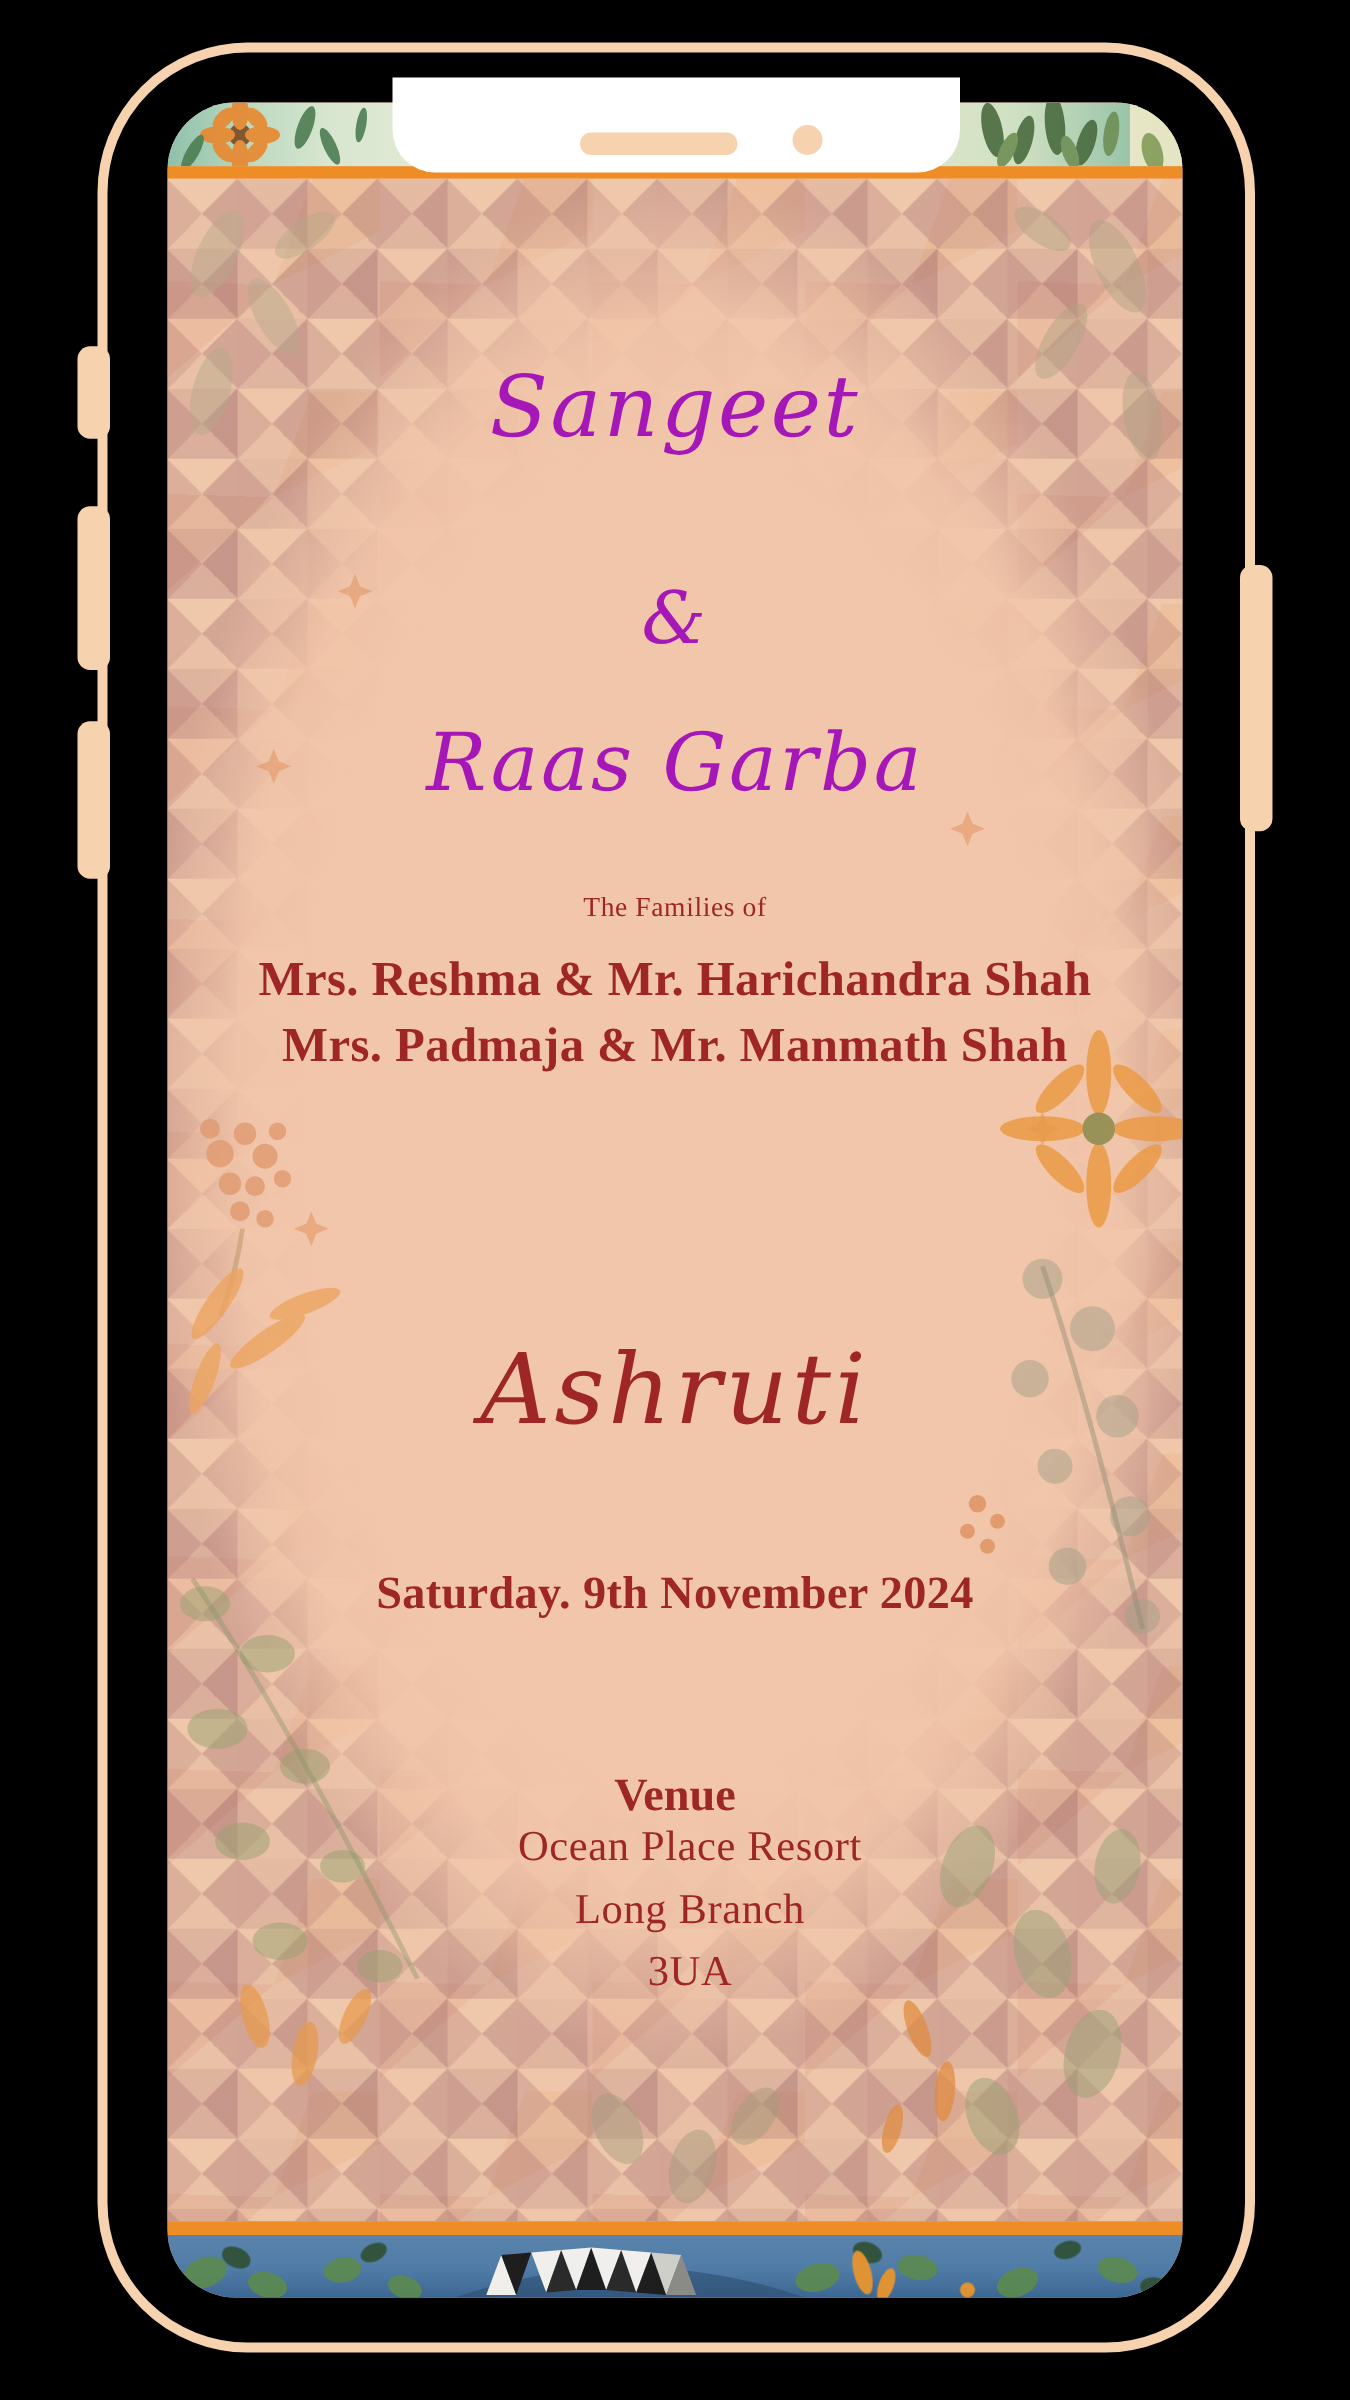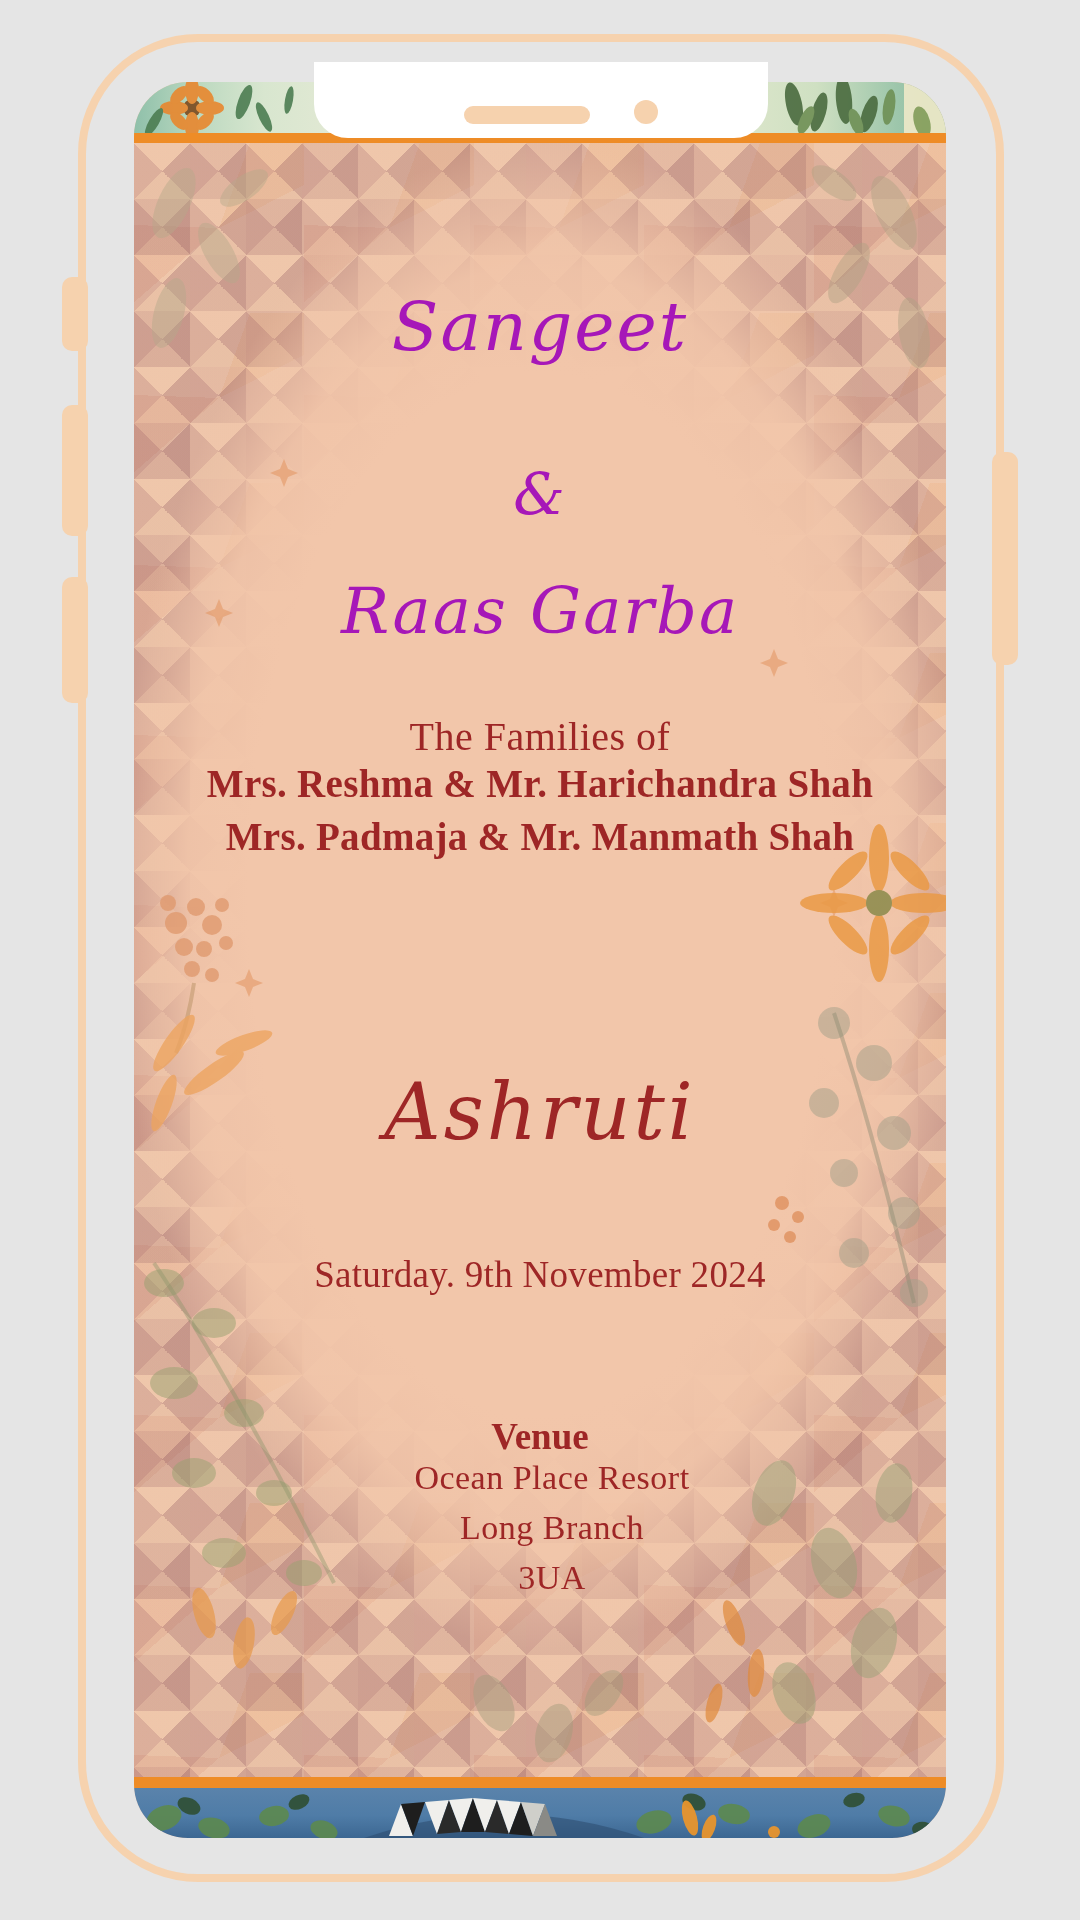--- a/index.html
+++ b/index.html
@@ -3,7 +3,7 @@
 <meta charset="utf-8">
 <style>
   html,body{margin:0;padding:0;background:#ffffff;}
-  .stage{position:relative;width:1080px;height:1920px;background:#e5e5e5;overflow:hidden;
+  .stage{position:relative;width:1080px;height:1920px;background:#000000;overflow:hidden;
          font-family:"Liberation Serif",serif;}
   
   .side-btn{position:absolute;background:#f6d2ae;border-radius:10px;}

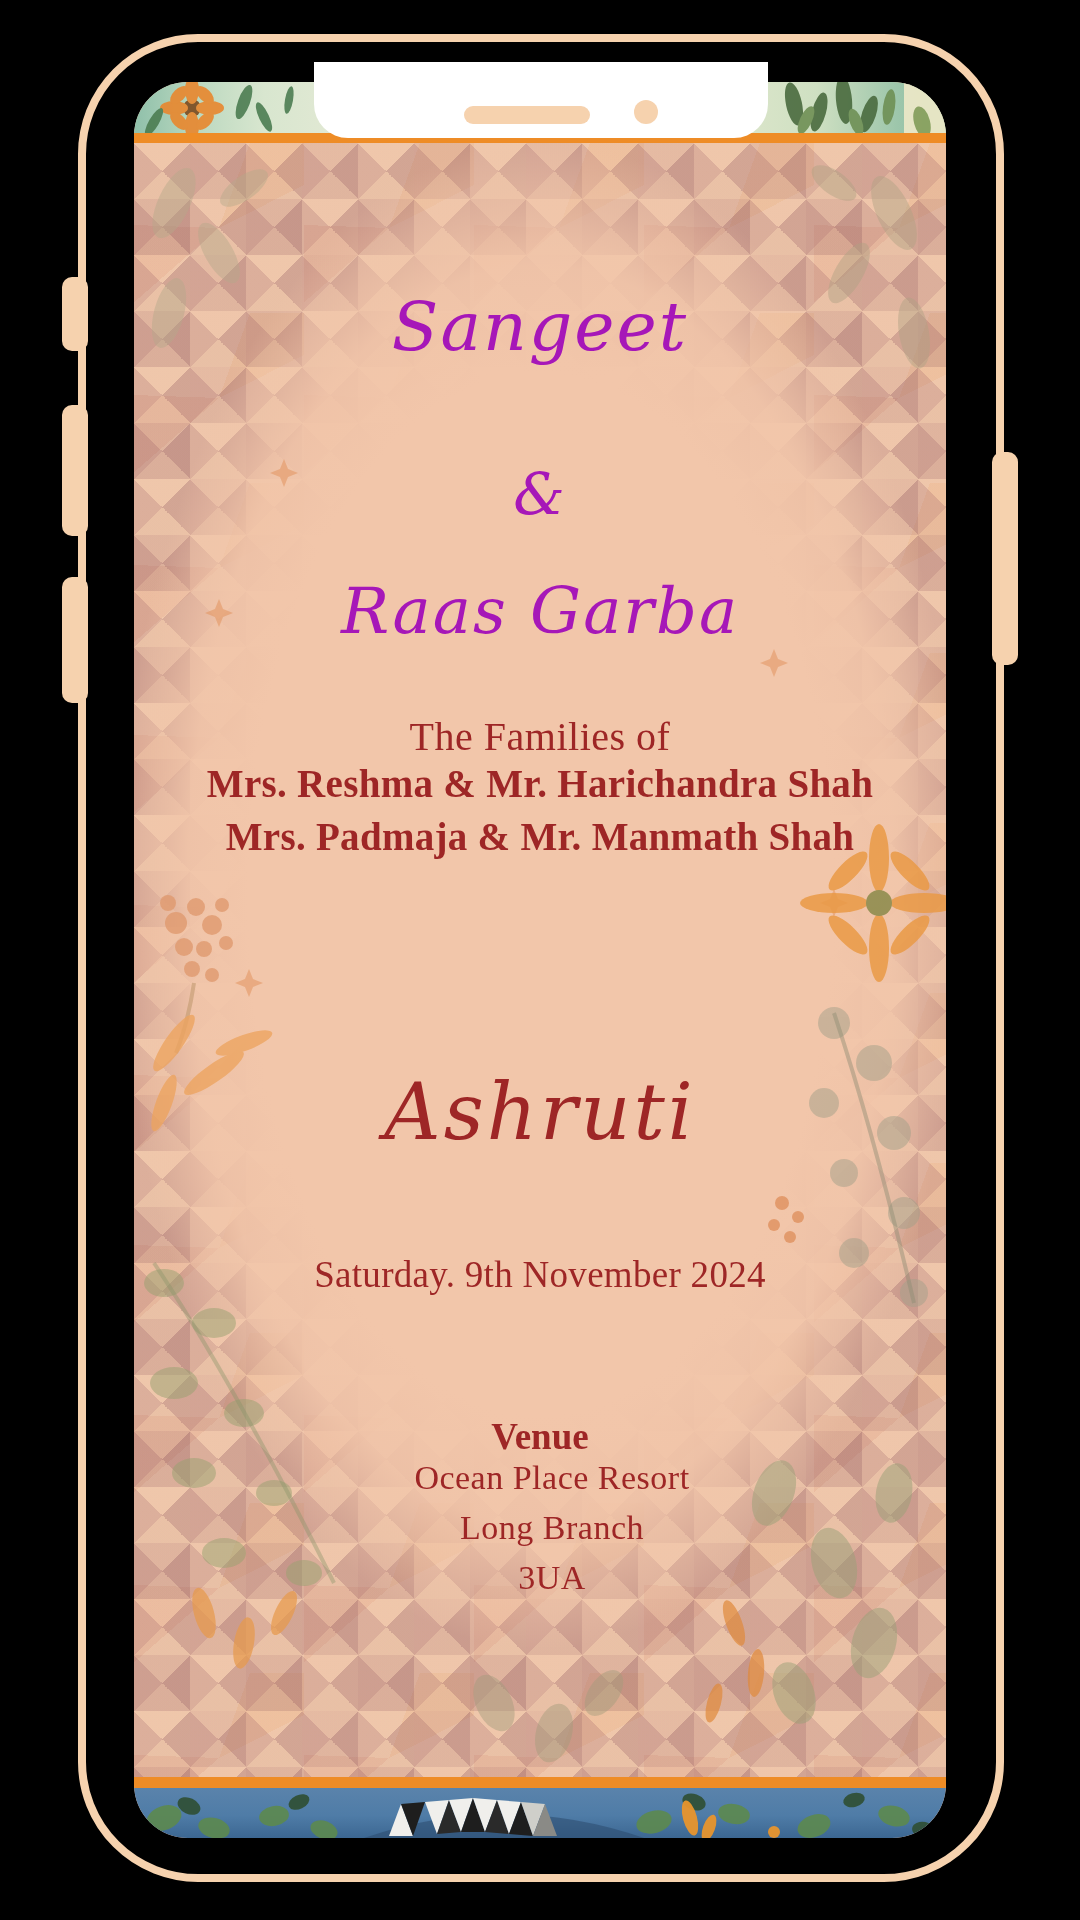--- a/index.html
+++ b/index.html
@@ -48,7 +48,7 @@
   .title1{top:150px;font-size:68px;line-height:1;}
   .amp{top:322px;font-size:58px;line-height:1;}
   .title2{top:436px;font-size:64px;line-height:1;}
-  .fam-intro{top:570px;font-size:40px;letter-spacing:.5px;}
+  .fam-intro{top:570px;font-size:22px;letter-spacing:.5px;}
   .names{top:614px;font-size:39px;line-height:53px;font-weight:700;letter-spacing:.3px;}
   .invite-par{top:693px;font-size:34px;line-height:50px;letter-spacing:.5px;}
   .groom{top:930px;font-size:78px;line-height:1;color:#9e2626;letter-spacing:3px;}

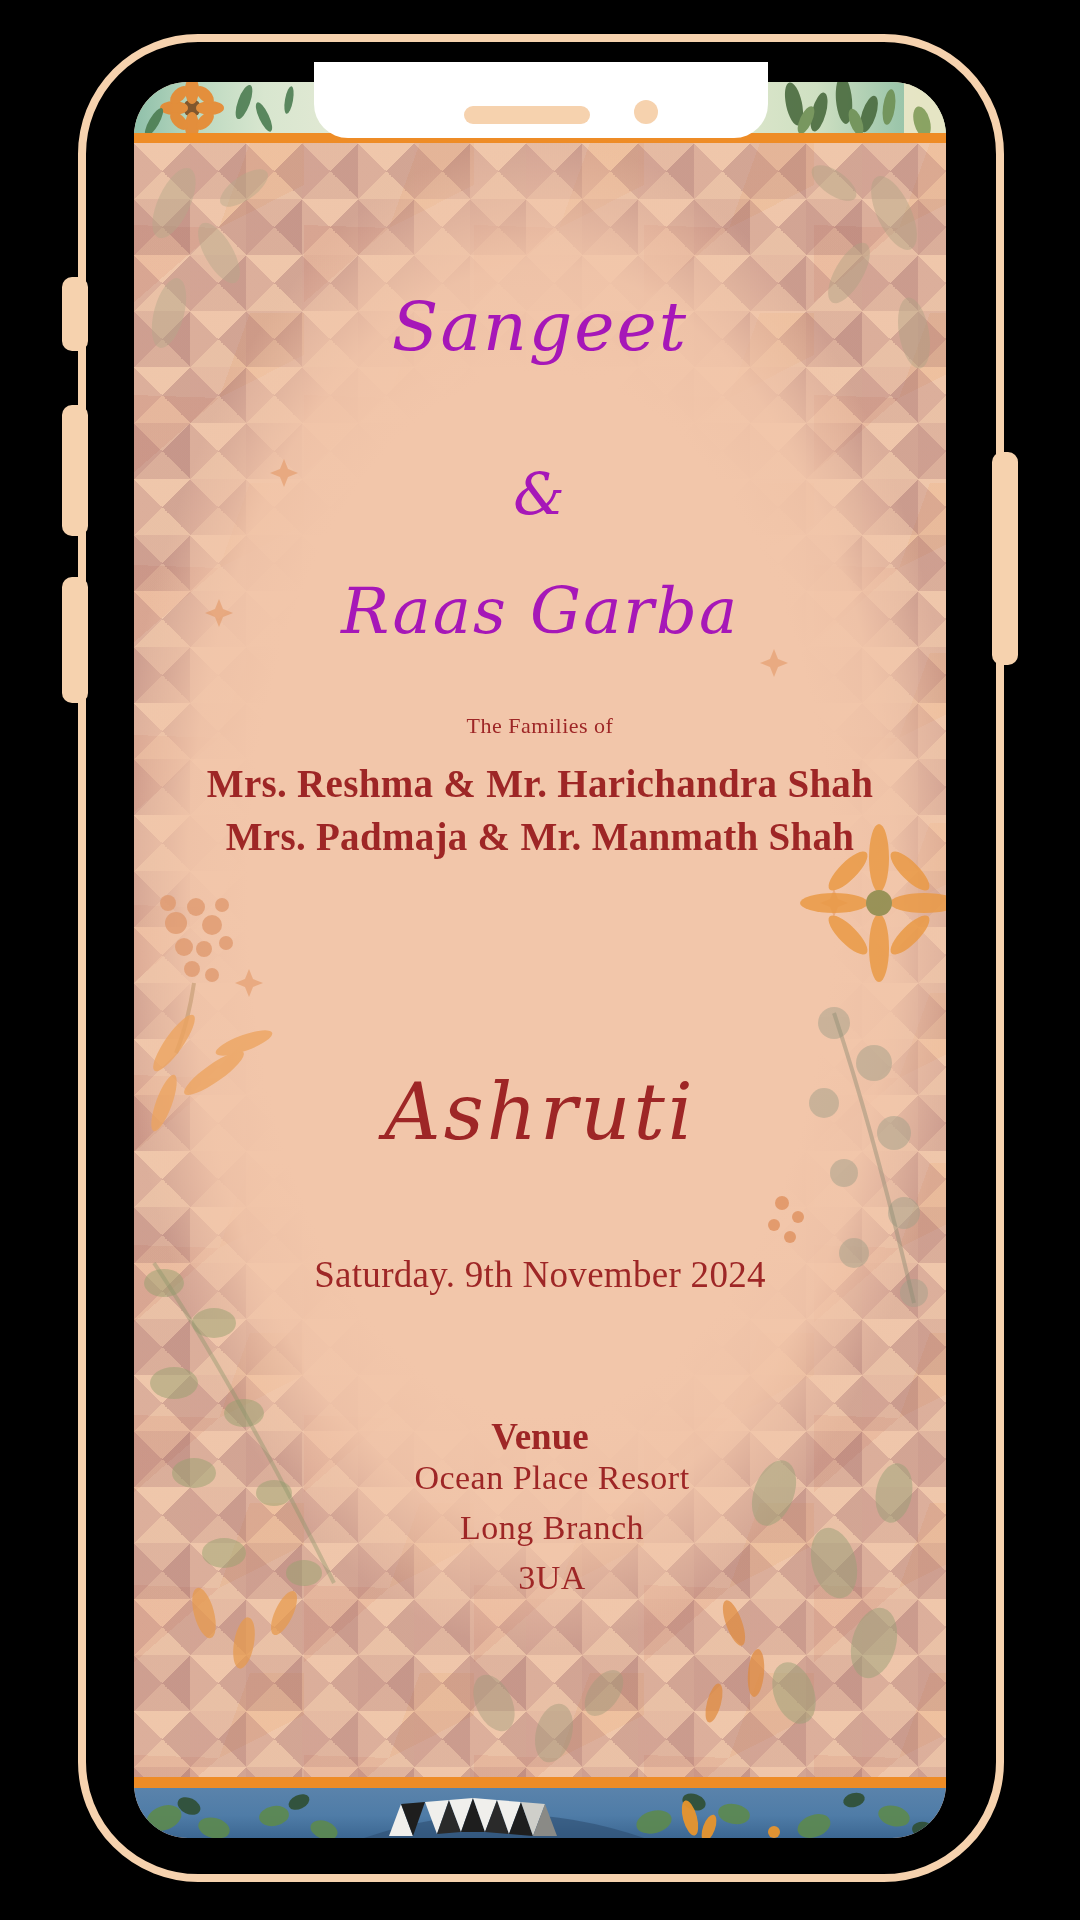--- a/index.html
+++ b/index.html
@@ -52,7 +52,7 @@
   .names{top:614px;font-size:39px;line-height:53px;font-weight:700;letter-spacing:.3px;}
   .invite-par{top:693px;font-size:34px;line-height:50px;letter-spacing:.5px;}
   .groom{top:930px;font-size:78px;line-height:1;color:#9e2626;letter-spacing:3px;}
-  .date{top:1110px;font-size:37px;font-weight:400;letter-spacing:.3px;}
+  .date{top:1110px;font-size:37px;font-weight:700;letter-spacing:.3px;}
   .time{top:1157px;font-size:34px;}
   .venue-label{top:1272px;font-size:37px;font-weight:700;}
   .venue-lines{top:1310px;font-size:34px;line-height:50px;letter-spacing:.5px;margin-left:12px;}

